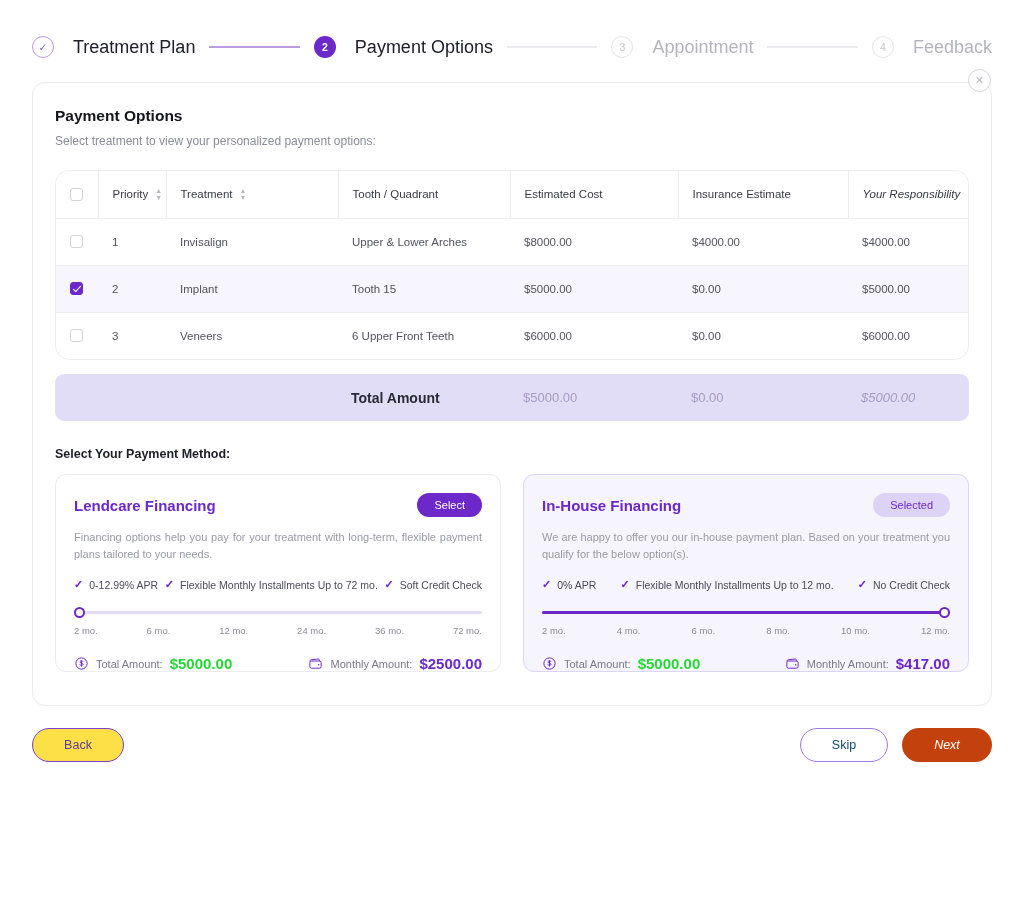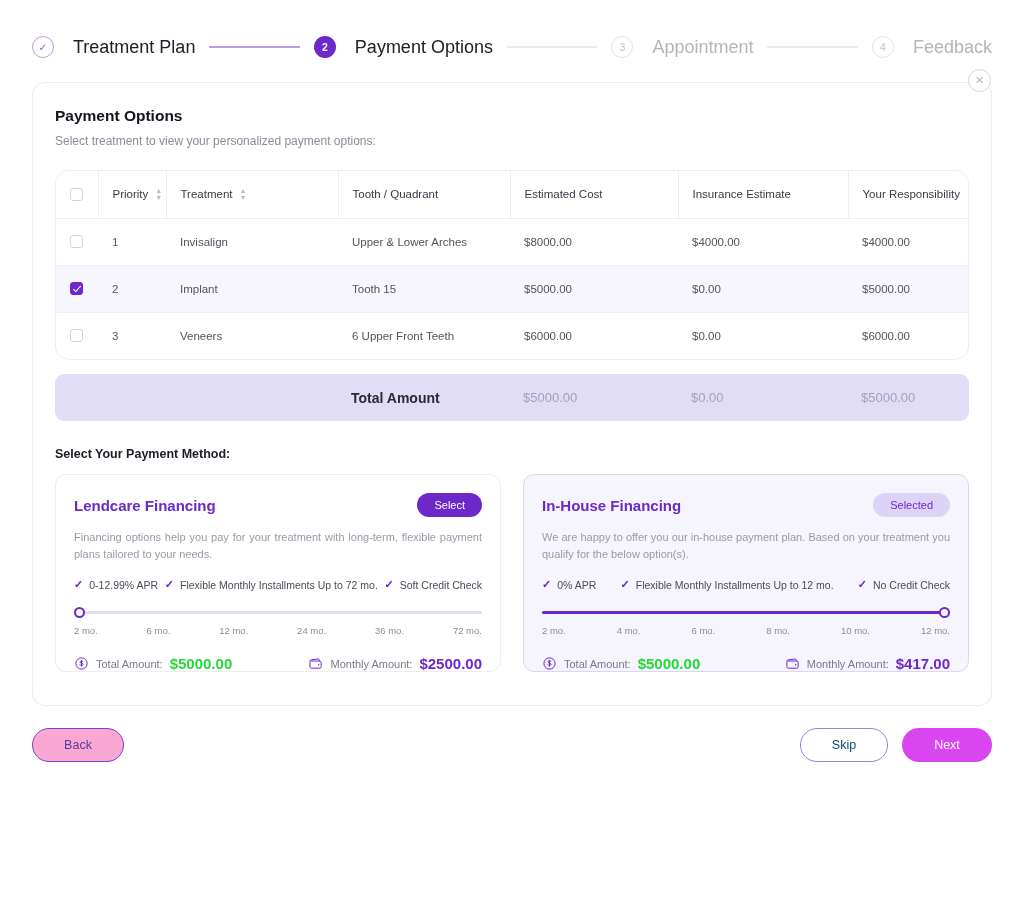--- a/index.html
+++ b/index.html
@@ -88,7 +88,7 @@
   .c-tq   { width: 172px; }
   .c-ec   { width: 168px; }
   .c-ie   { width: 170px; }
-  .c-yr   { width: 120px; }
+  .c-yr   { width: 120px; font-style: italic; }
 
   .totals-row {
     margin-top: 14px; background: #e2ddf7; border-radius: 9px;

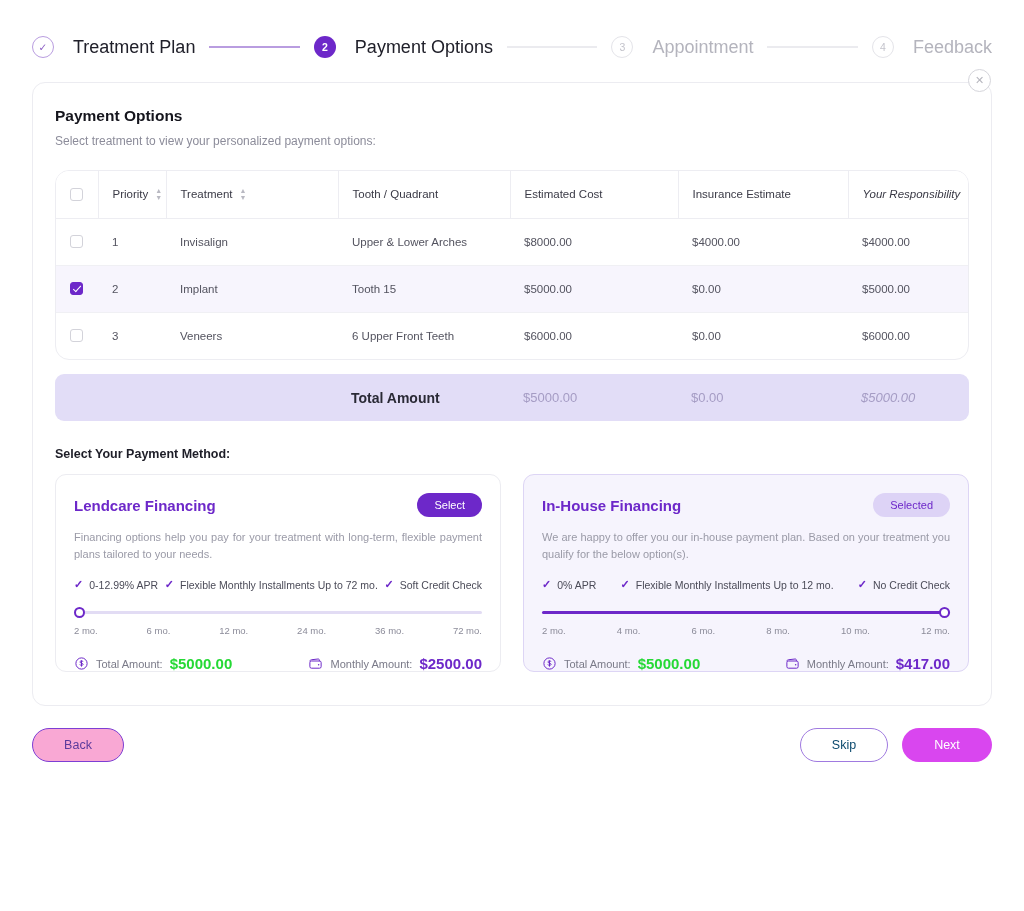--- a/index.html
+++ b/index.html
@@ -139,7 +139,7 @@
     border-radius: 999px; font-size: 12.5px; cursor: pointer;
     font-family: "Liberation Sans", sans-serif; height: 34px;
   }
-  .btn.ghost { background: #f9a8d4; border: 1.3px solid #7c3fd4; color: #5b3a9c; width: 92px; text-align: center; }
+  .btn.ghost { background: #fde047; border: 1.3px solid #7c3fd4; color: #5b3a9c; width: 92px; text-align: center; }
   .btn.ghost2 { background: #fff; border: 1.3px solid #a07ae0; color: #0c4a6e; width: 88px; }
   .btn.primary { background: #d946ef; border: none; color: #fff; width: 90px; }
   .footer-right { display: flex; gap: 14px; align-items: center; }

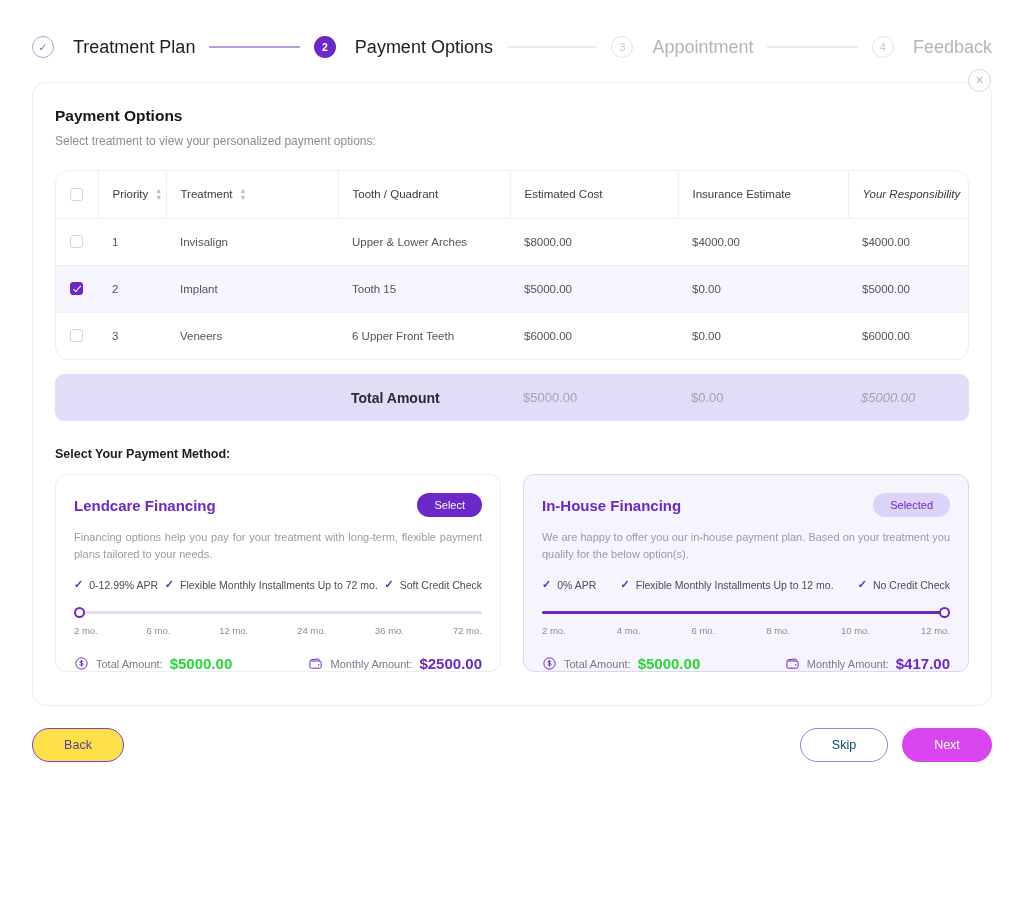--- a/index.html
+++ b/index.html
@@ -141,7 +141,7 @@
   }
   .btn.ghost { background: #fde047; border: 1.3px solid #7c3fd4; color: #5b3a9c; width: 92px; text-align: center; }
   .btn.ghost2 { background: #fff; border: 1.3px solid #a07ae0; color: #0c4a6e; width: 88px; }
-  .btn.primary { background: #d946ef; border: none; color: #fff; width: 90px; }
+  .btn.primary { background: #c2410c; border: none; color: #fff; width: 90px; font-style: italic; }
   .footer-right { display: flex; gap: 14px; align-items: center; }
 </style>
 </head>

